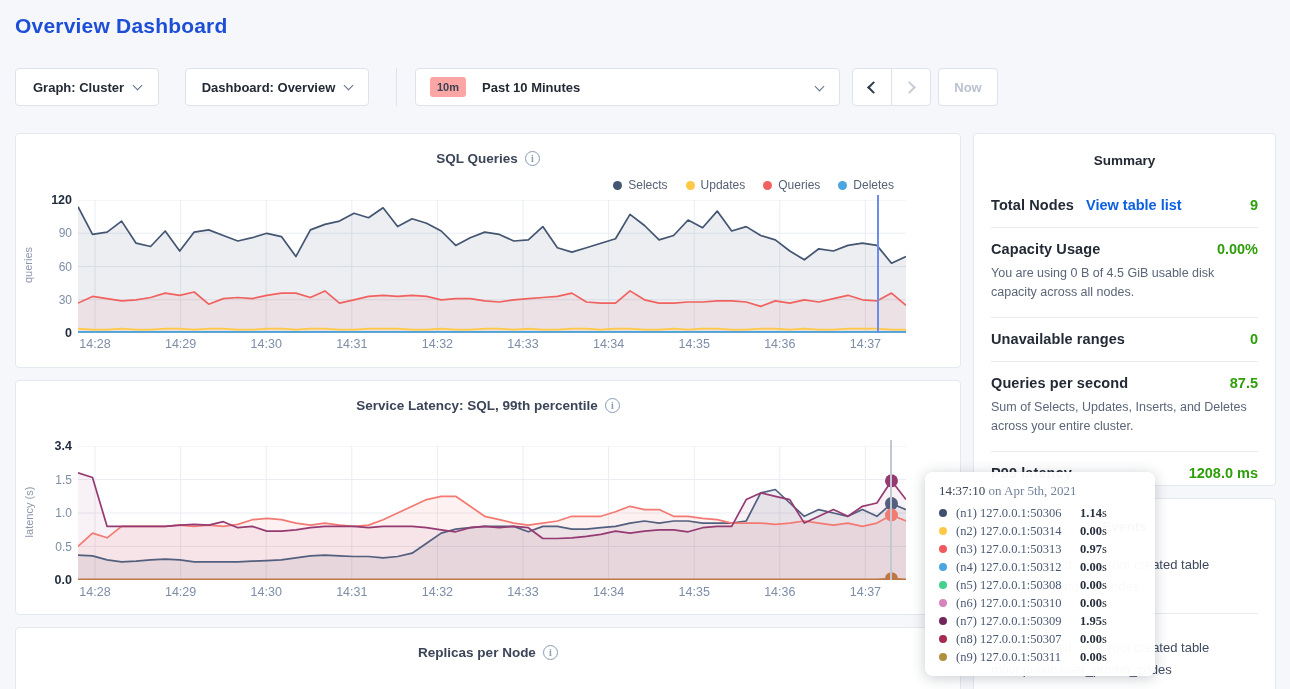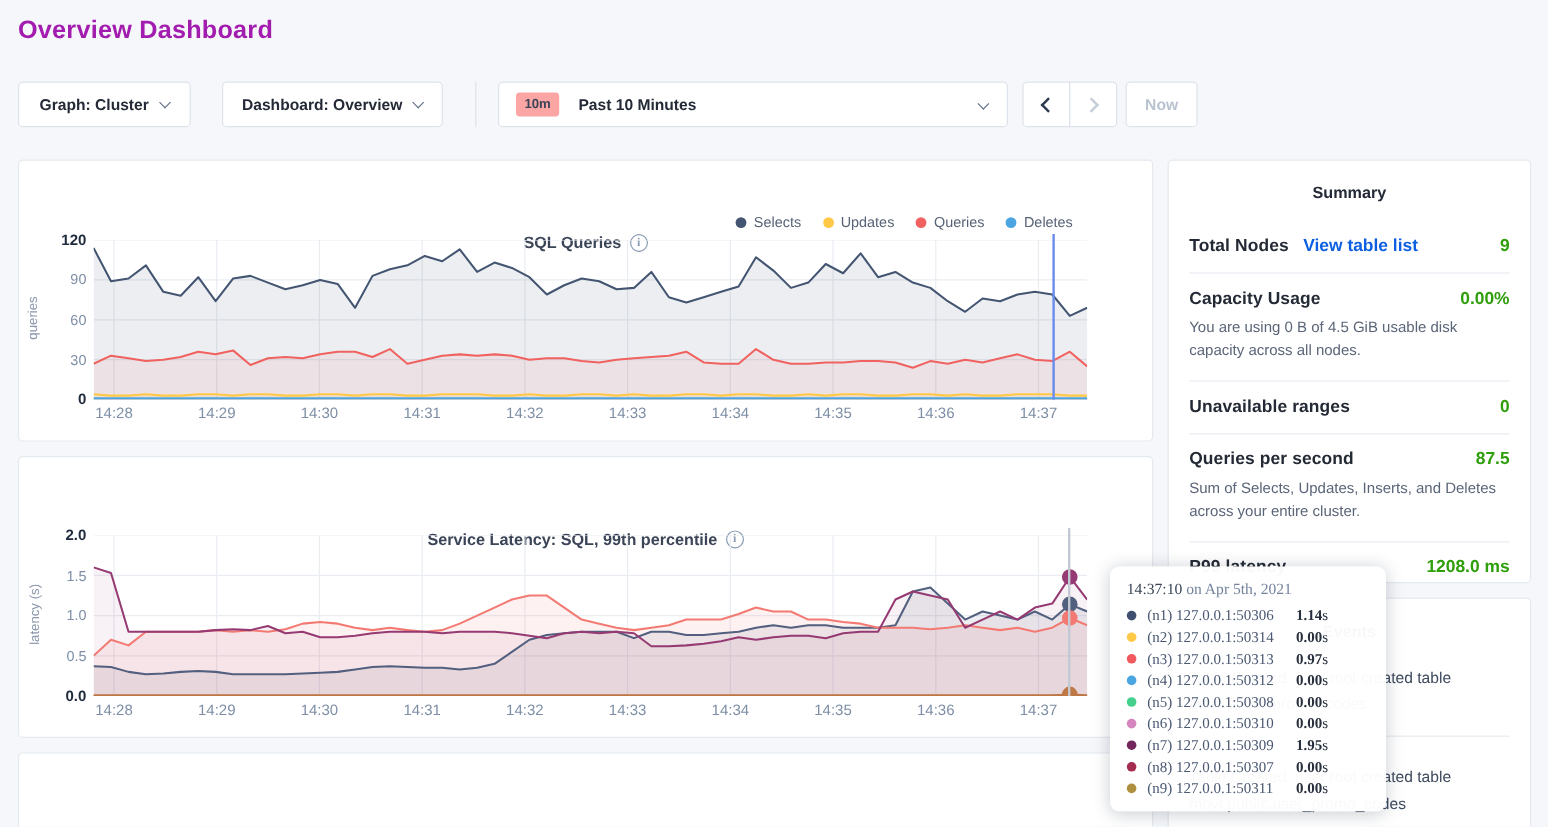--- a/index.html
+++ b/index.html
@@ -7,7 +7,7 @@
   body { font-family: "Liberation Sans", sans-serif; }
   #app { position:relative; width:1290px; height:689px; background:#f6f7fa; overflow:hidden; }
 
-  .page-title { position:absolute; left:15px; top:14px; font-size:21px; font-weight:600; color:#a21caf; letter-spacing:.2px; }
+  .page-title { position:absolute; left:15px; top:14px; font-size:21px; font-weight:600; color:#1d4ed8; letter-spacing:.2px; }
 
   
   .btn { position:absolute; top:68px; height:38px; background:#fff; border:1px solid #dde3ea; border-radius:4px;

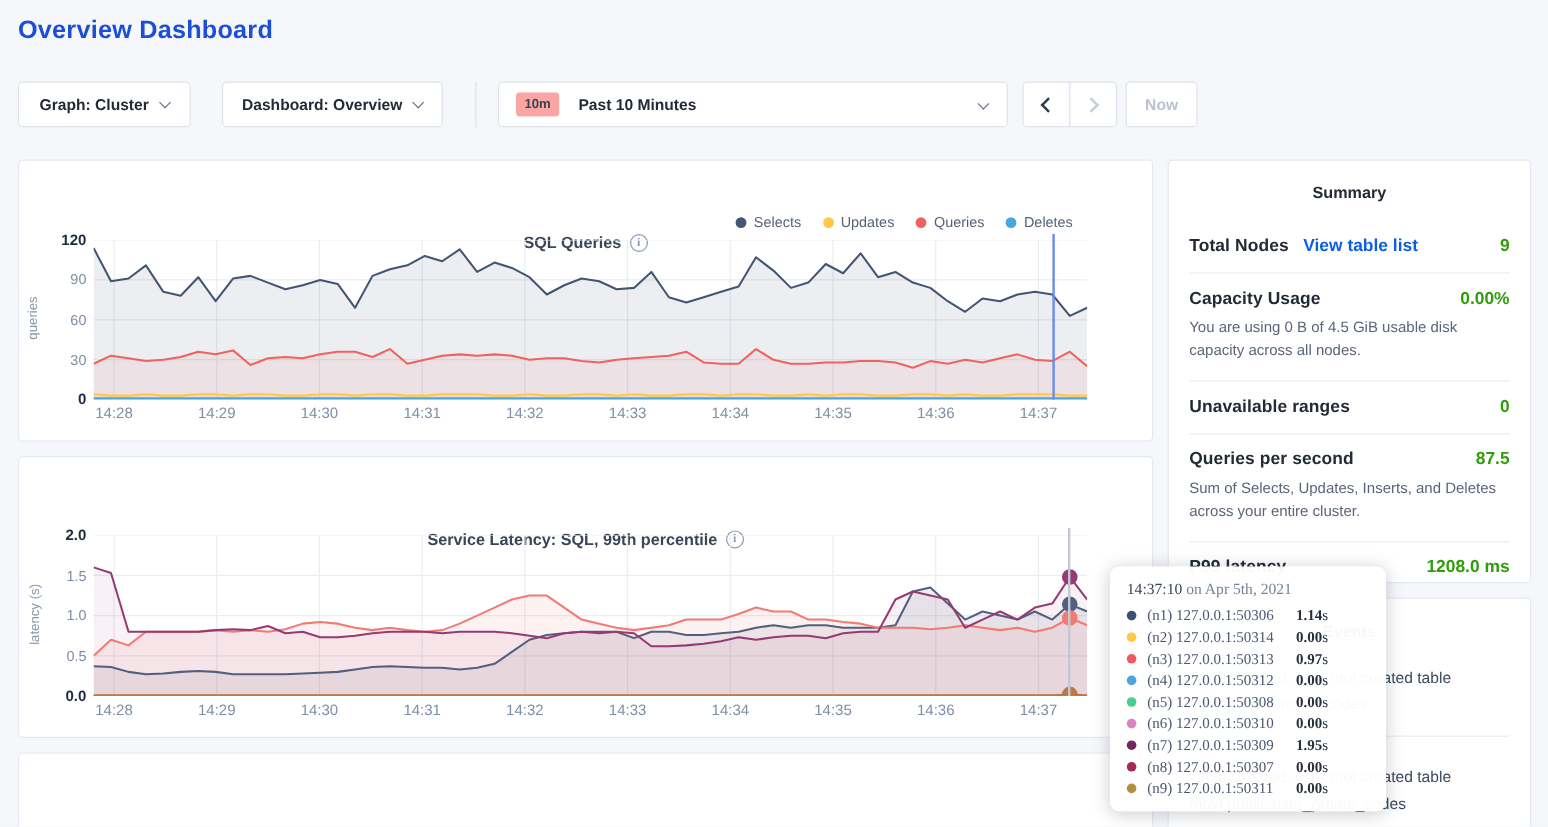--- a/index.html
+++ b/index.html
@@ -24,7 +24,7 @@
 
   
   .panel { position:absolute; background:#fff; border:1px solid #e4e9ef; border-radius:4px; }
-  .panel-title { position:absolute; width:100%; text-align:center; font-size:13.5px; font-weight:700; color:#3b4557; display:flex; justify-content:center; align-items:flex-start; gap:7px;margin-top:44px; }
+  .panel-title { position:absolute; width:100%; text-align:center; font-size:13.5px; font-weight:700; color:#3b4557; display:flex; justify-content:center; align-items:flex-start; gap:7px; }
   .info-icon { display:inline-flex; width:15px; height:15px; border:1px solid #8a9bb4; border-radius:50%; color:#8a9bb4;
                font-size:10px; font-weight:700; align-items:center; justify-content:center; font-family:"Liberation Serif", serif; cursor:pointer; }
 

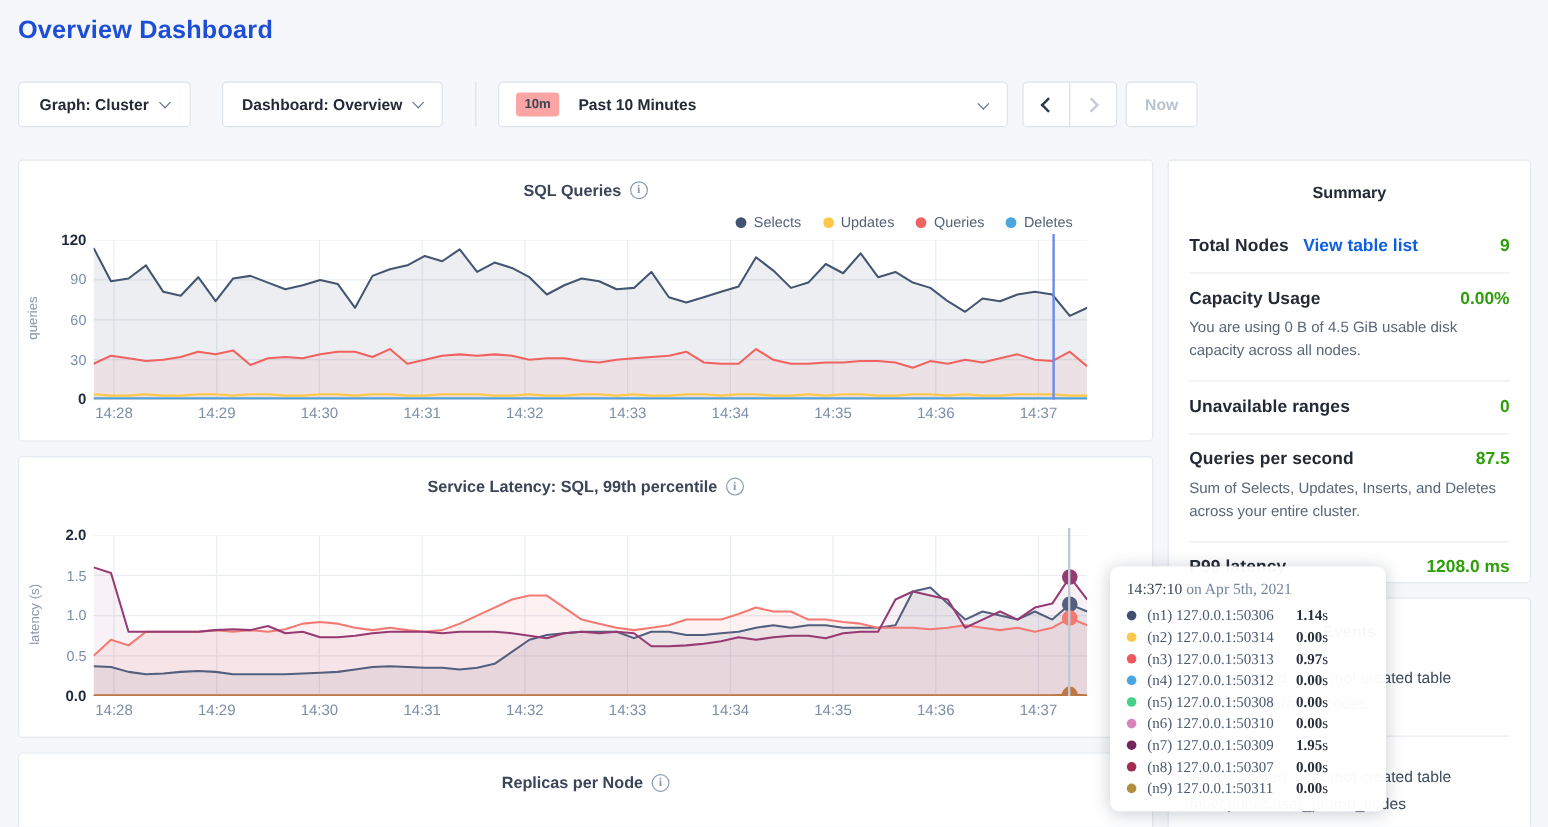--- a/index.html
+++ b/index.html
@@ -319,7 +319,7 @@
     <div class="ytick" style="left: 38px; top: 539.5px;">0.5</div>
     <div class="ytick" style="left: 38px; top: 506px;">1.0</div>
     <div class="ytick" style="left: 38px; top: 472.5px;">1.5</div>
-    <div class="ytick strong" style="left: 38px; top: 439px;">2.0</div>
+    <div class="ytick strong" style="left: 38px; top: 439px;">3.4</div>
     <div class="xtick" style="left: 65px; top: 585px;">14:28</div>
     <div class="xtick" style="left: 150.6px; top: 585px;">14:29</div>
     <div class="xtick" style="left: 236.2px; top: 585px;">14:30</div>

